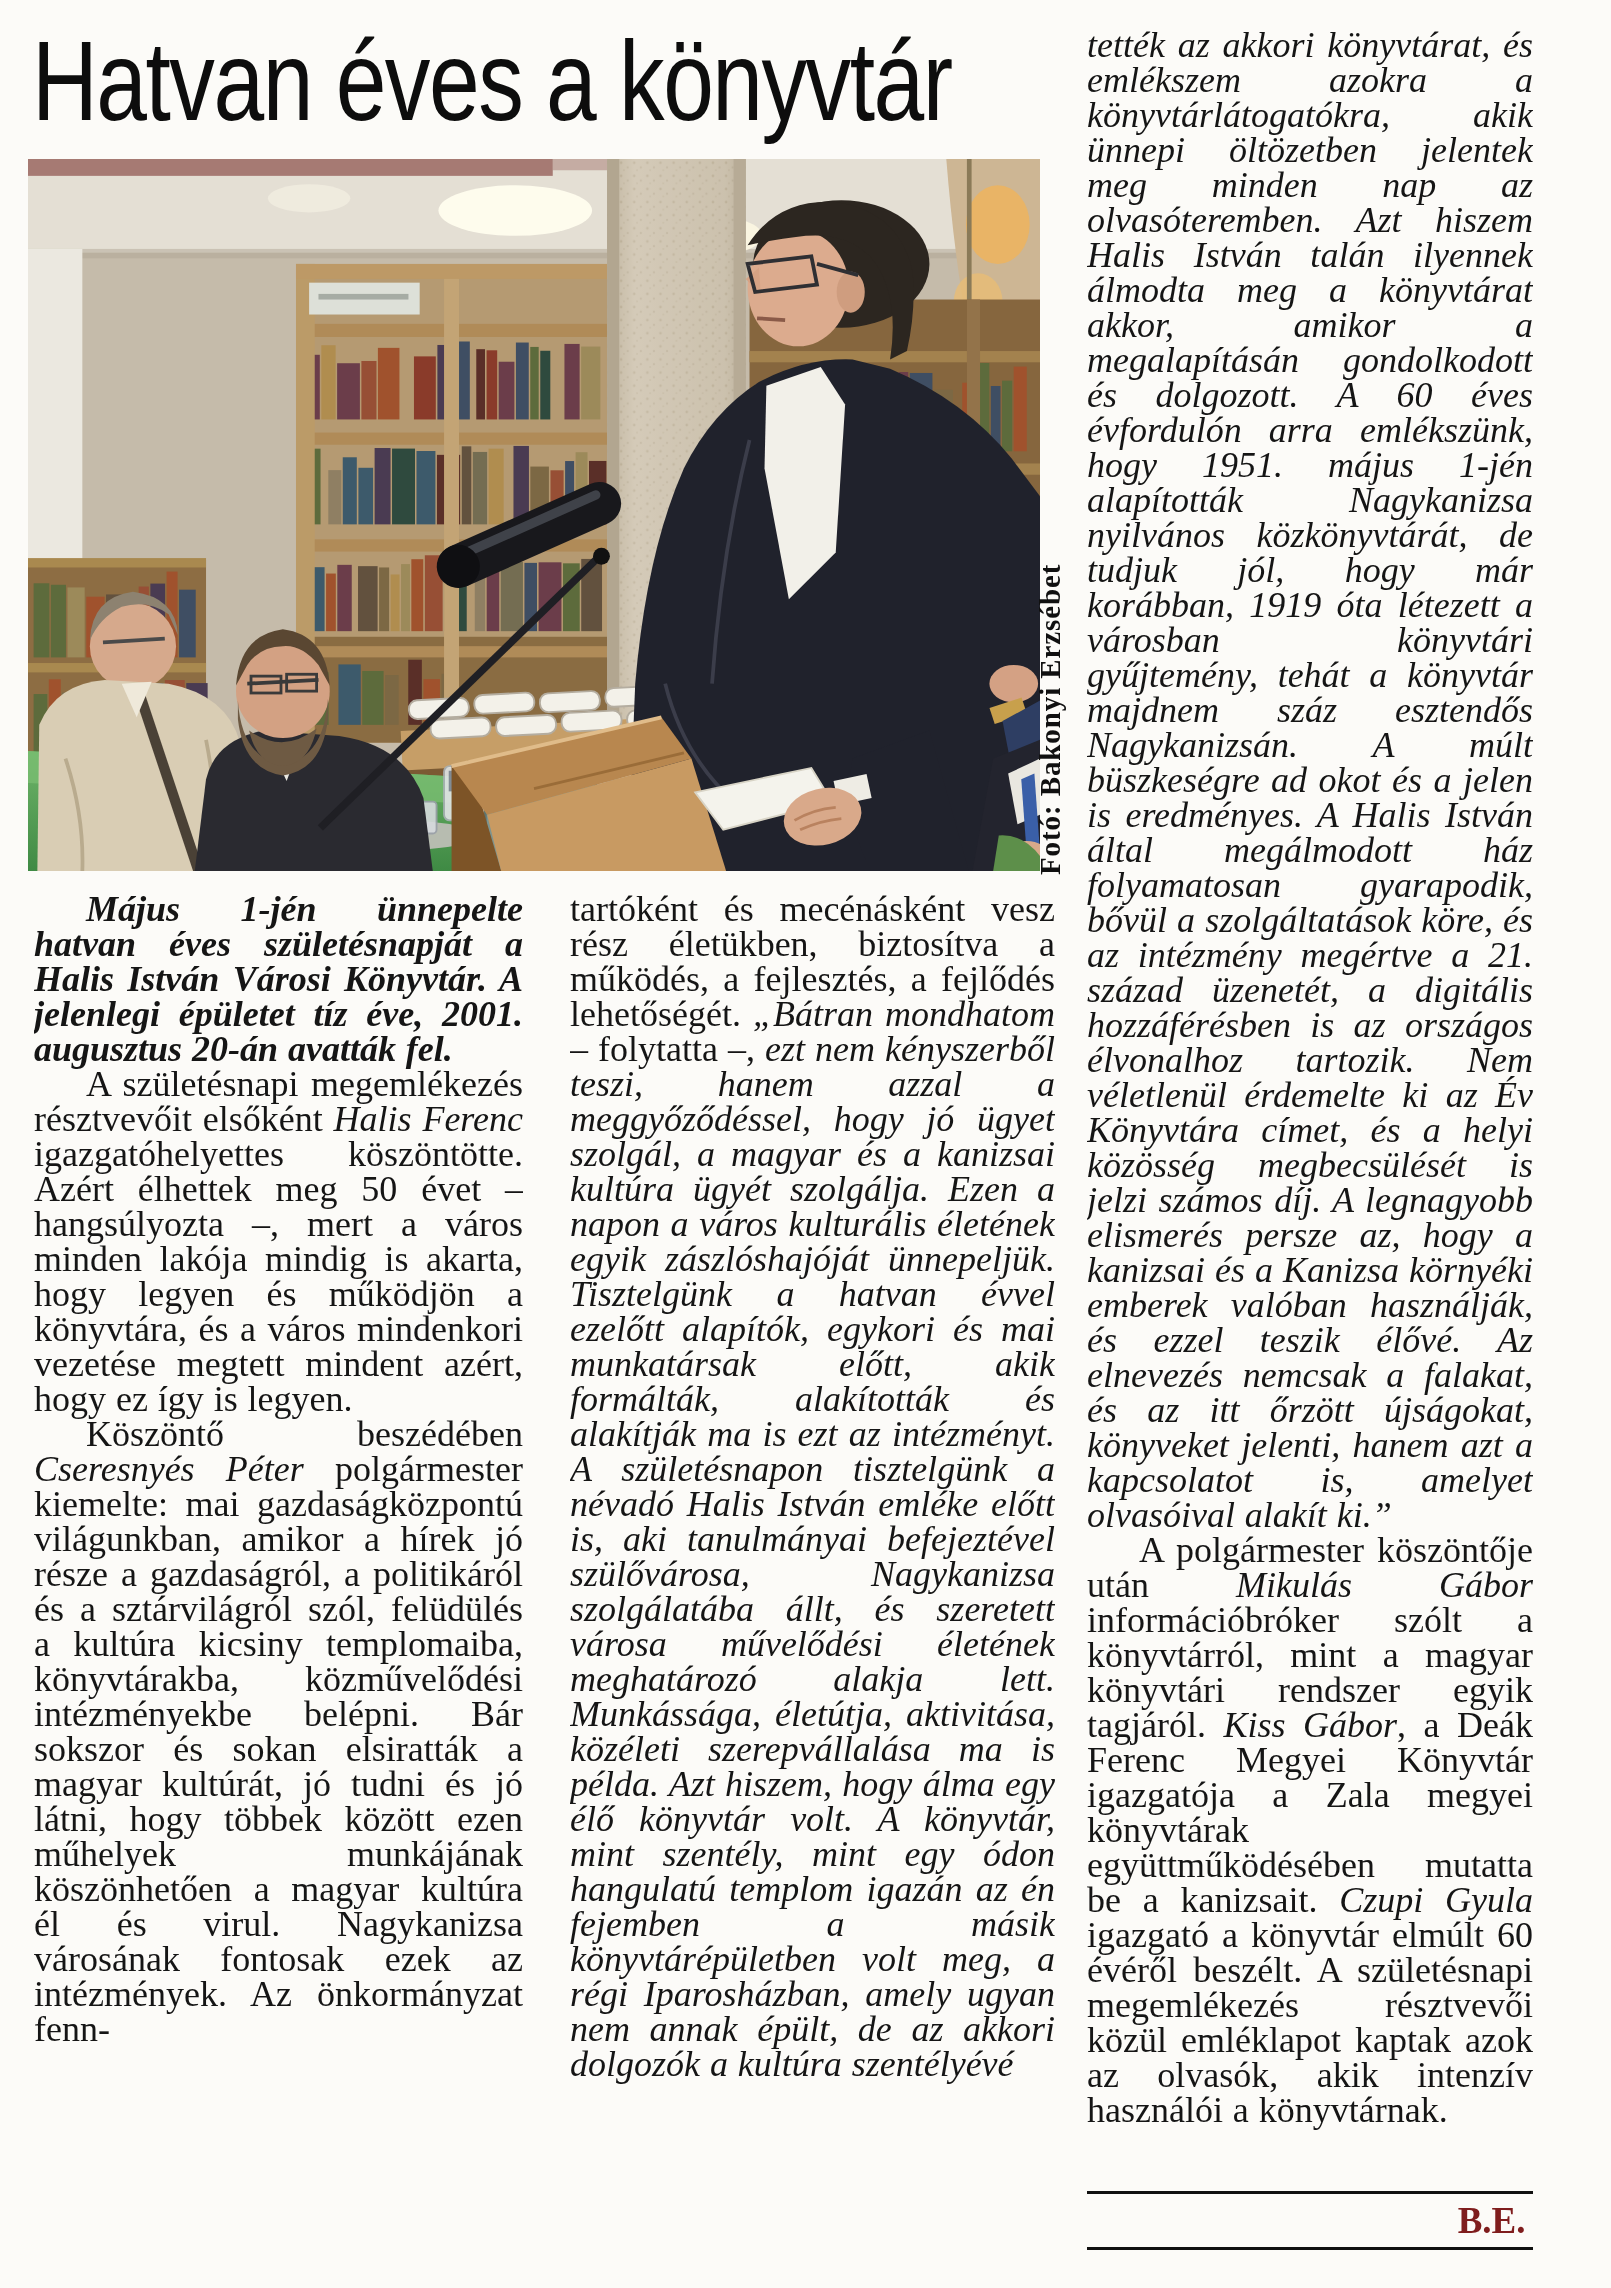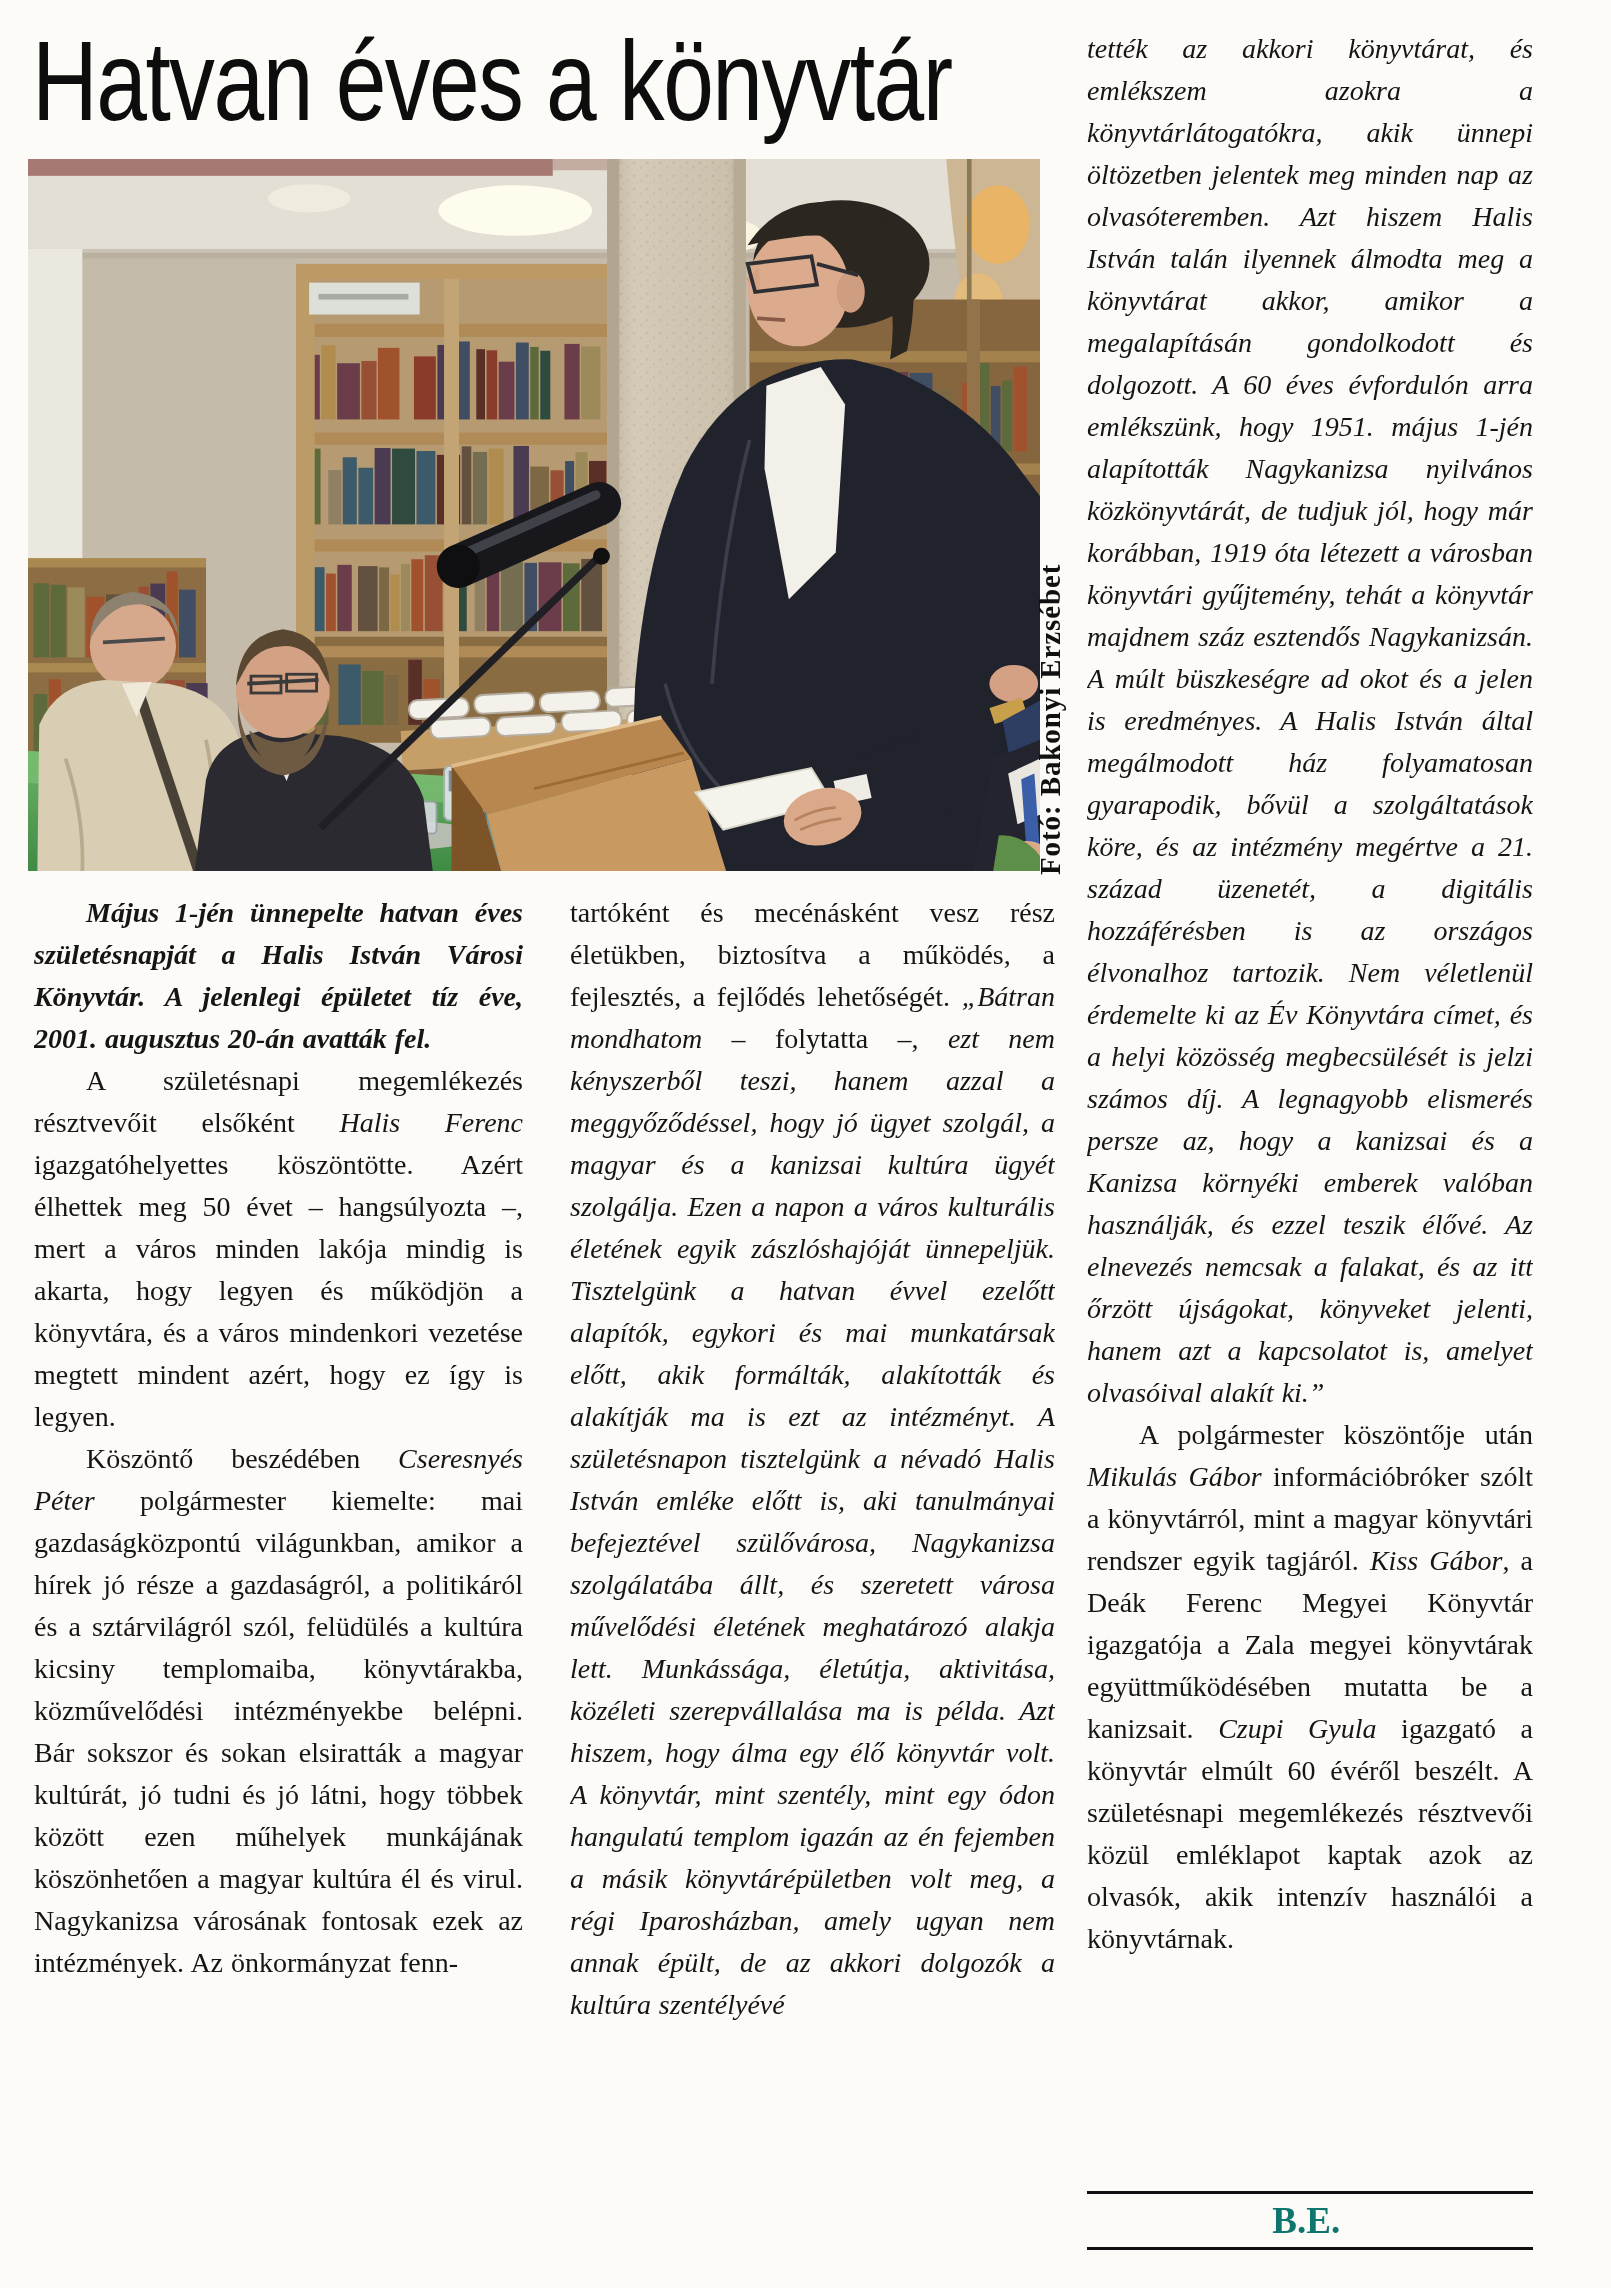--- a/index.html
+++ b/index.html
@@ -26,7 +26,7 @@
     letter-spacing:0.9px;color:#101010;white-space:nowrap;
   }
   .col{
-    position:absolute;text-align:justify;font-size:28px;line-height:42px;
+    position:absolute;text-align:justify;font-size:36px;line-height:35px;
     overflow:hidden;word-spacing:0.9px;
   }
   #col-left{left:34px;top:892px;width:489px;height:1391px;}

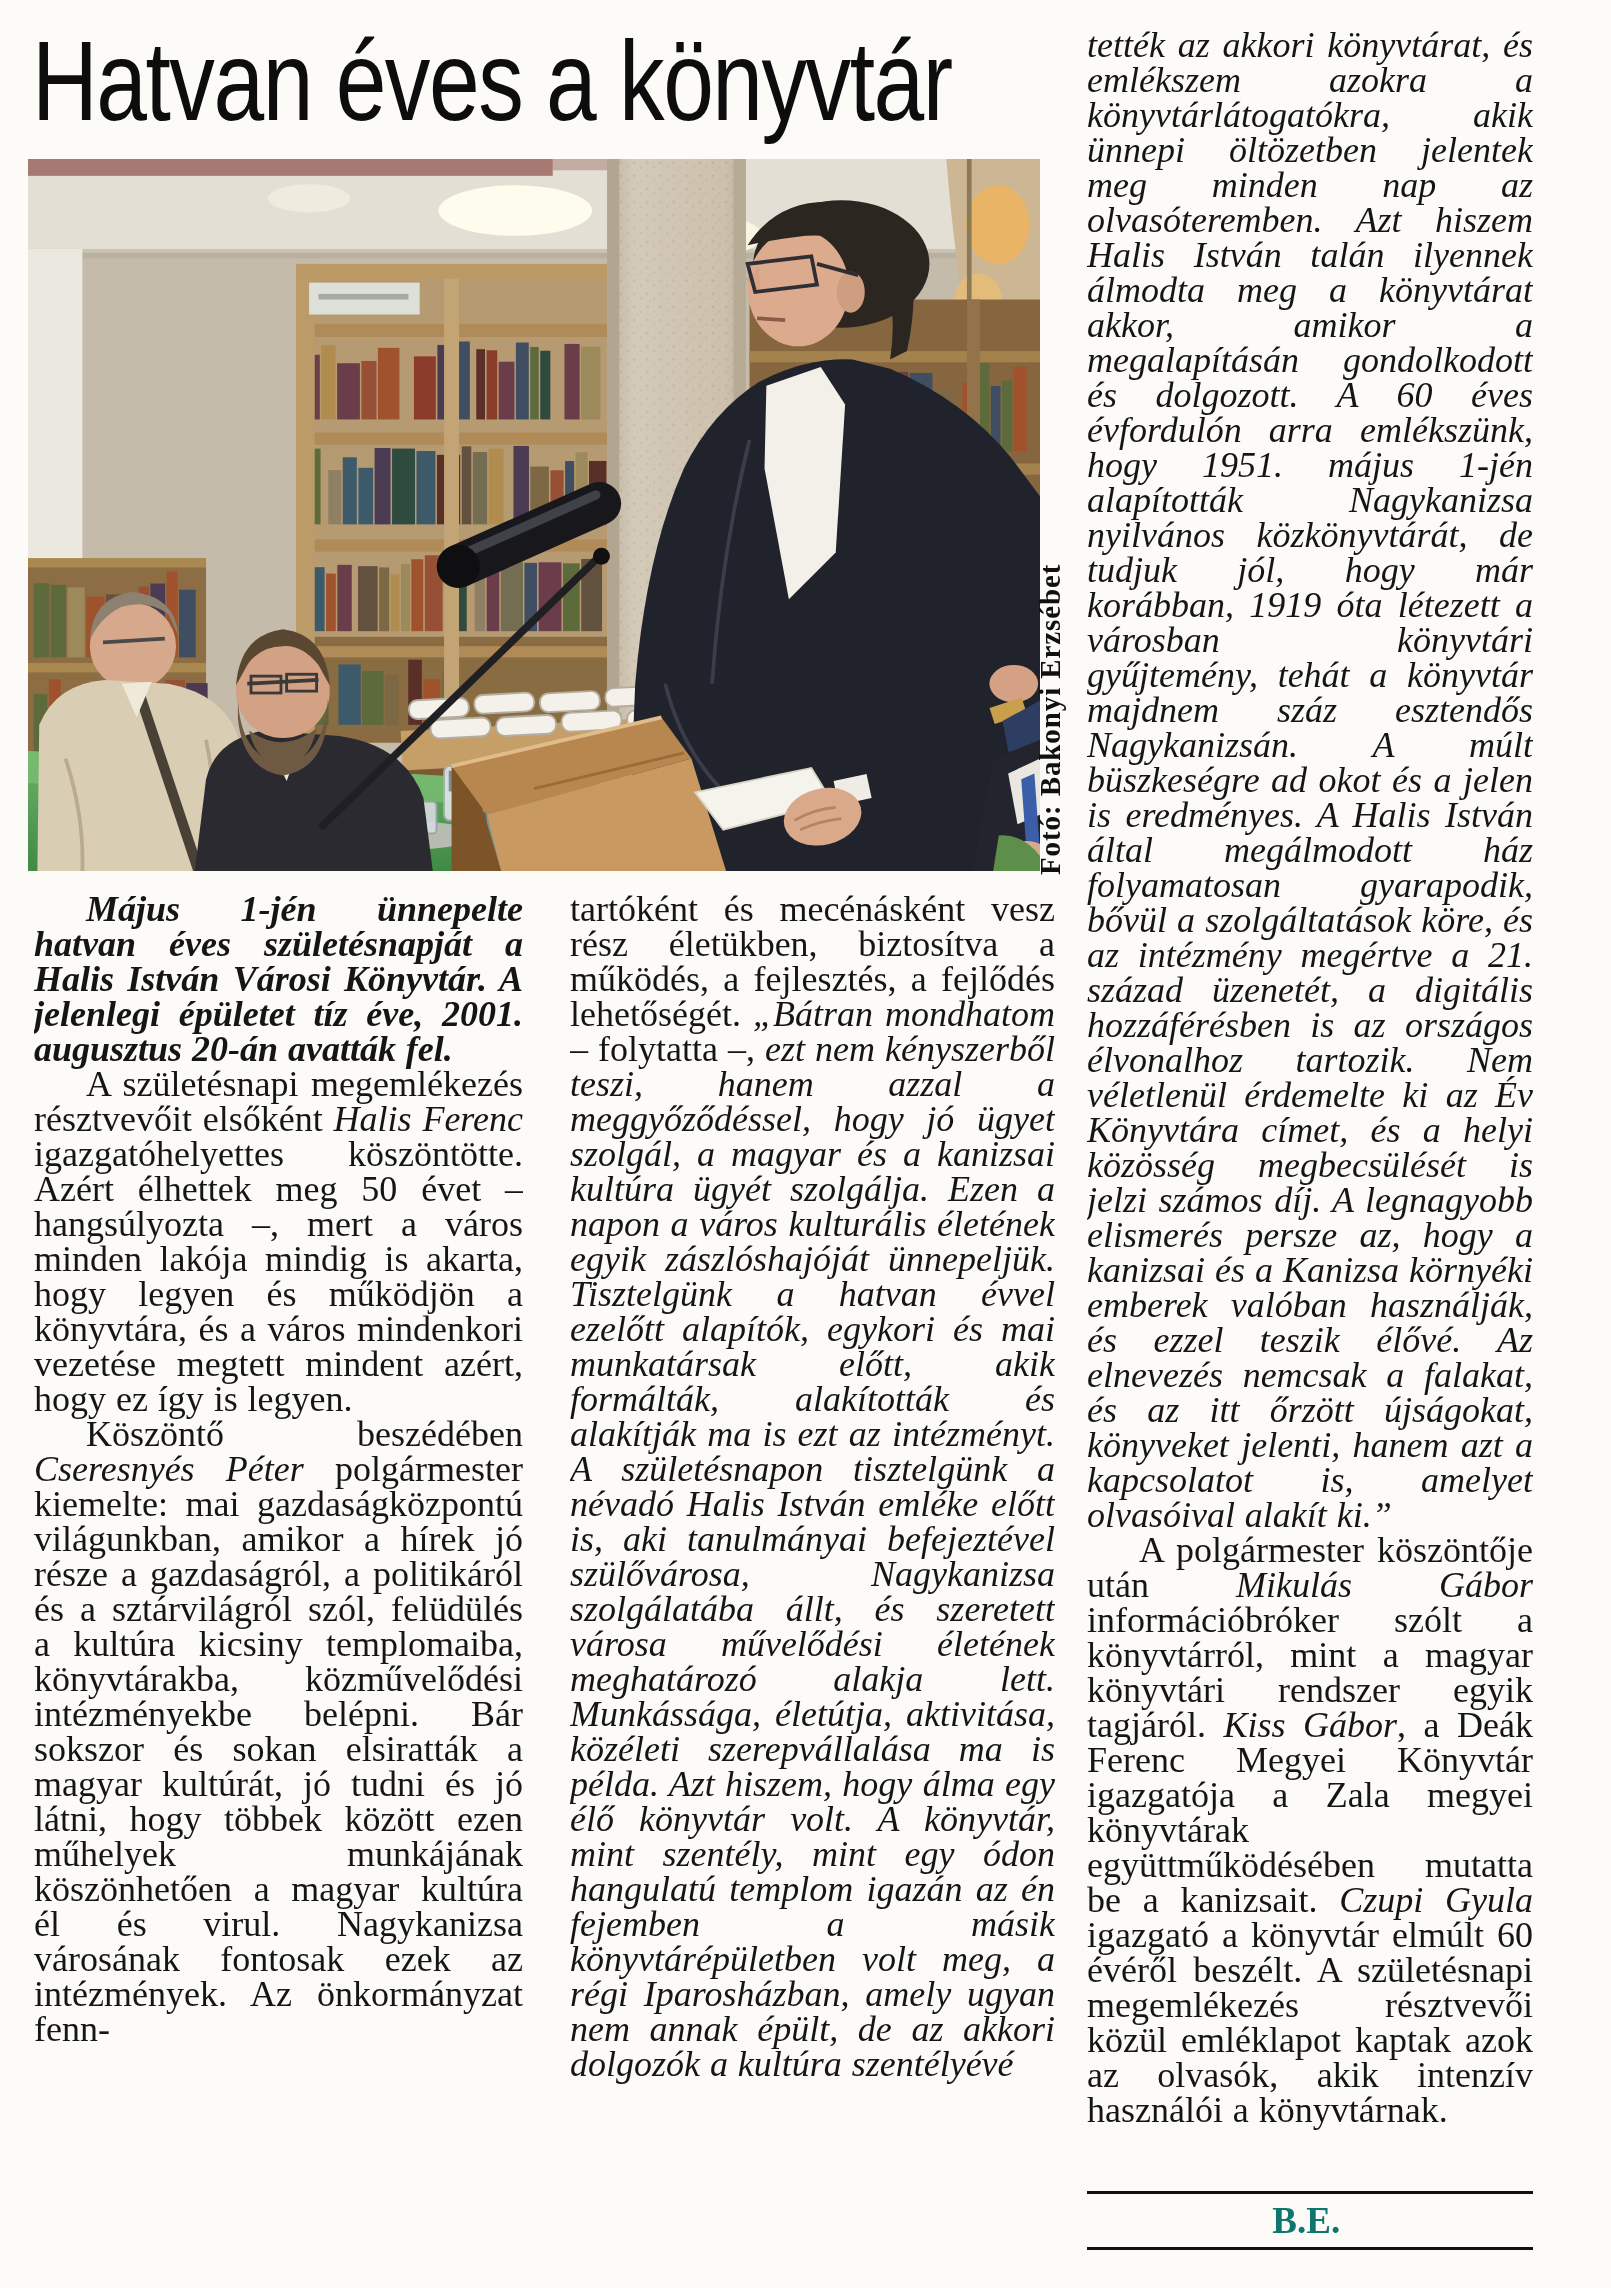--- a/index.html
+++ b/index.html
@@ -39,8 +39,8 @@
   .sig{position:absolute;left:1087px;top:2191px;width:446px;}
   .rule{height:2.8px;background:#101010;}
   .be{
-    text-align:center;font-weight:700;font-size:37px;line-height:47px;
-    padding:2.8px 7.5px 3.7px 0;color:#0f766e;
+    text-align:right;font-weight:700;font-size:37px;line-height:47px;
+    padding:2.8px 7.5px 3.7px 0;color:#7f1d1d;
   }
 </style>
 </head>

